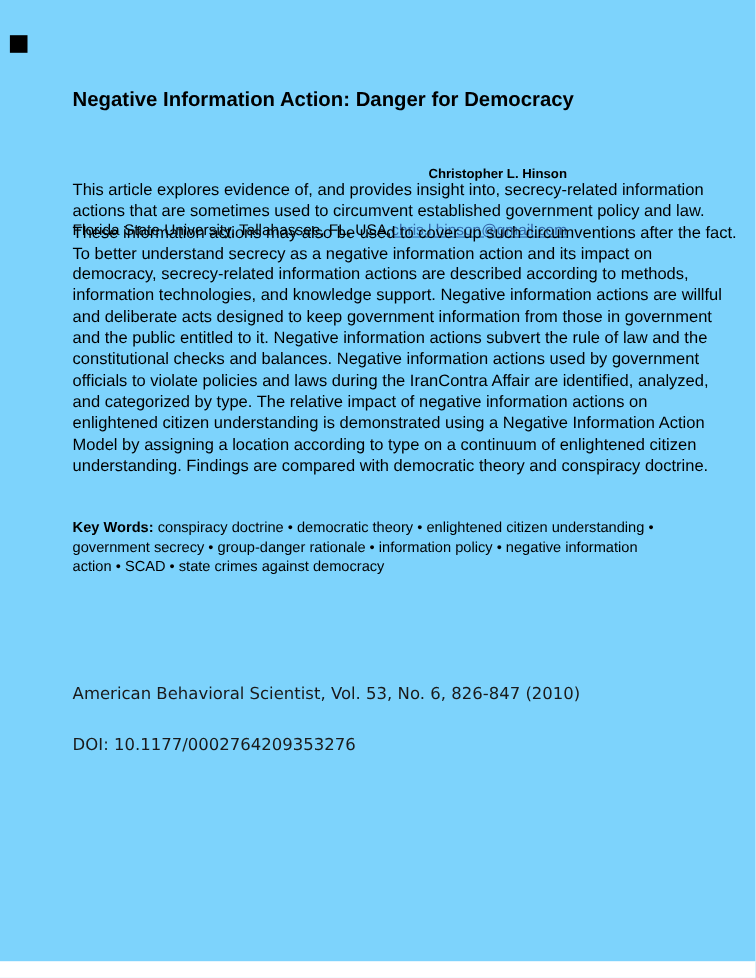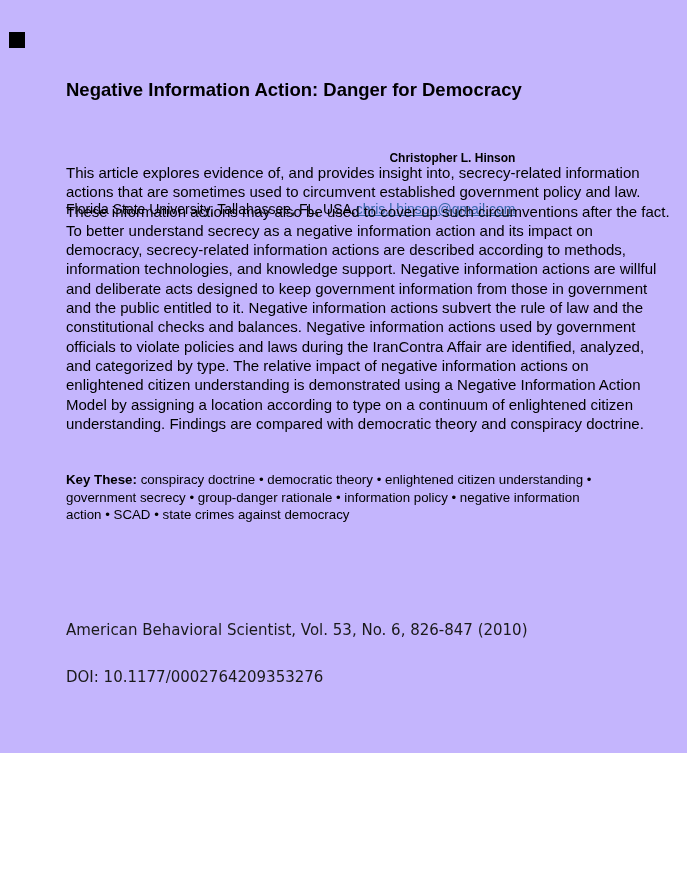--- a/index.html
+++ b/index.html
@@ -10,8 +10,8 @@
   .page {
     position: relative;
     width: 687px;
-    height: 753px;
-    background: #c4b5fd;
+    height: 874px;
+    background: #7dd3fc;
     font-family: "Liberation Sans", sans-serif;
     color: #000000;
     overflow: hidden;

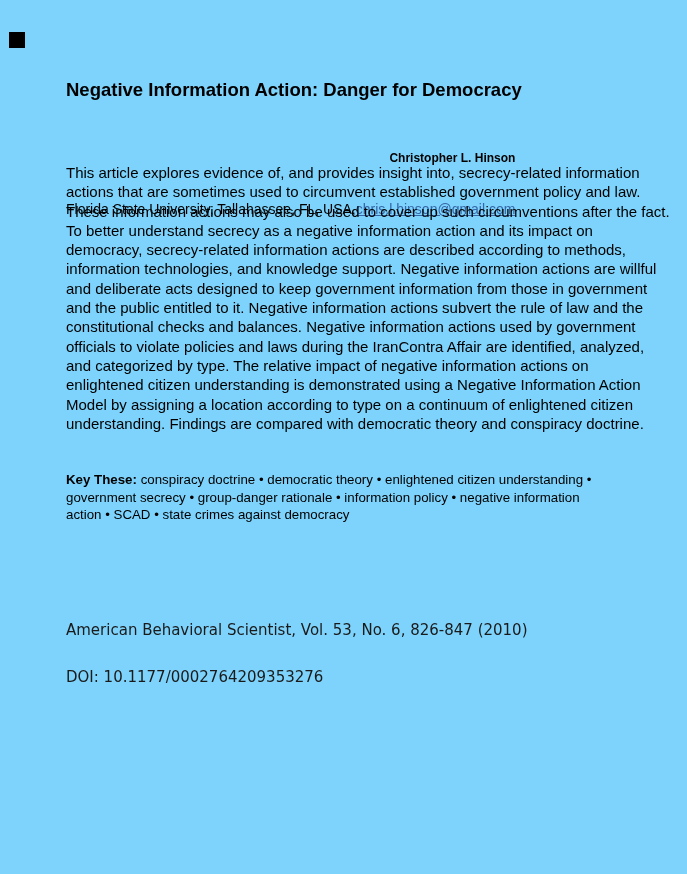--- a/index.html
+++ b/index.html
@@ -111,7 +111,7 @@
 Model by assigning a location according to type on a continuum of enlightened citizen
 understanding. Findings are compared with democratic theory and conspiracy doctrine.</p>
 
-  <p class="keywords"><strong>Key These:</strong> <span class="kw-text">conspiracy doctrine • democratic theory • enlightened citizen understanding •
+  <p class="keywords"><strong>Key Words:</strong> <span class="kw-text">conspiracy doctrine • democratic theory • enlightened citizen understanding •
 government secrecy • group-danger rationale • information policy • negative information
 action • SCAD • state crimes against democracy</span></p>
 

